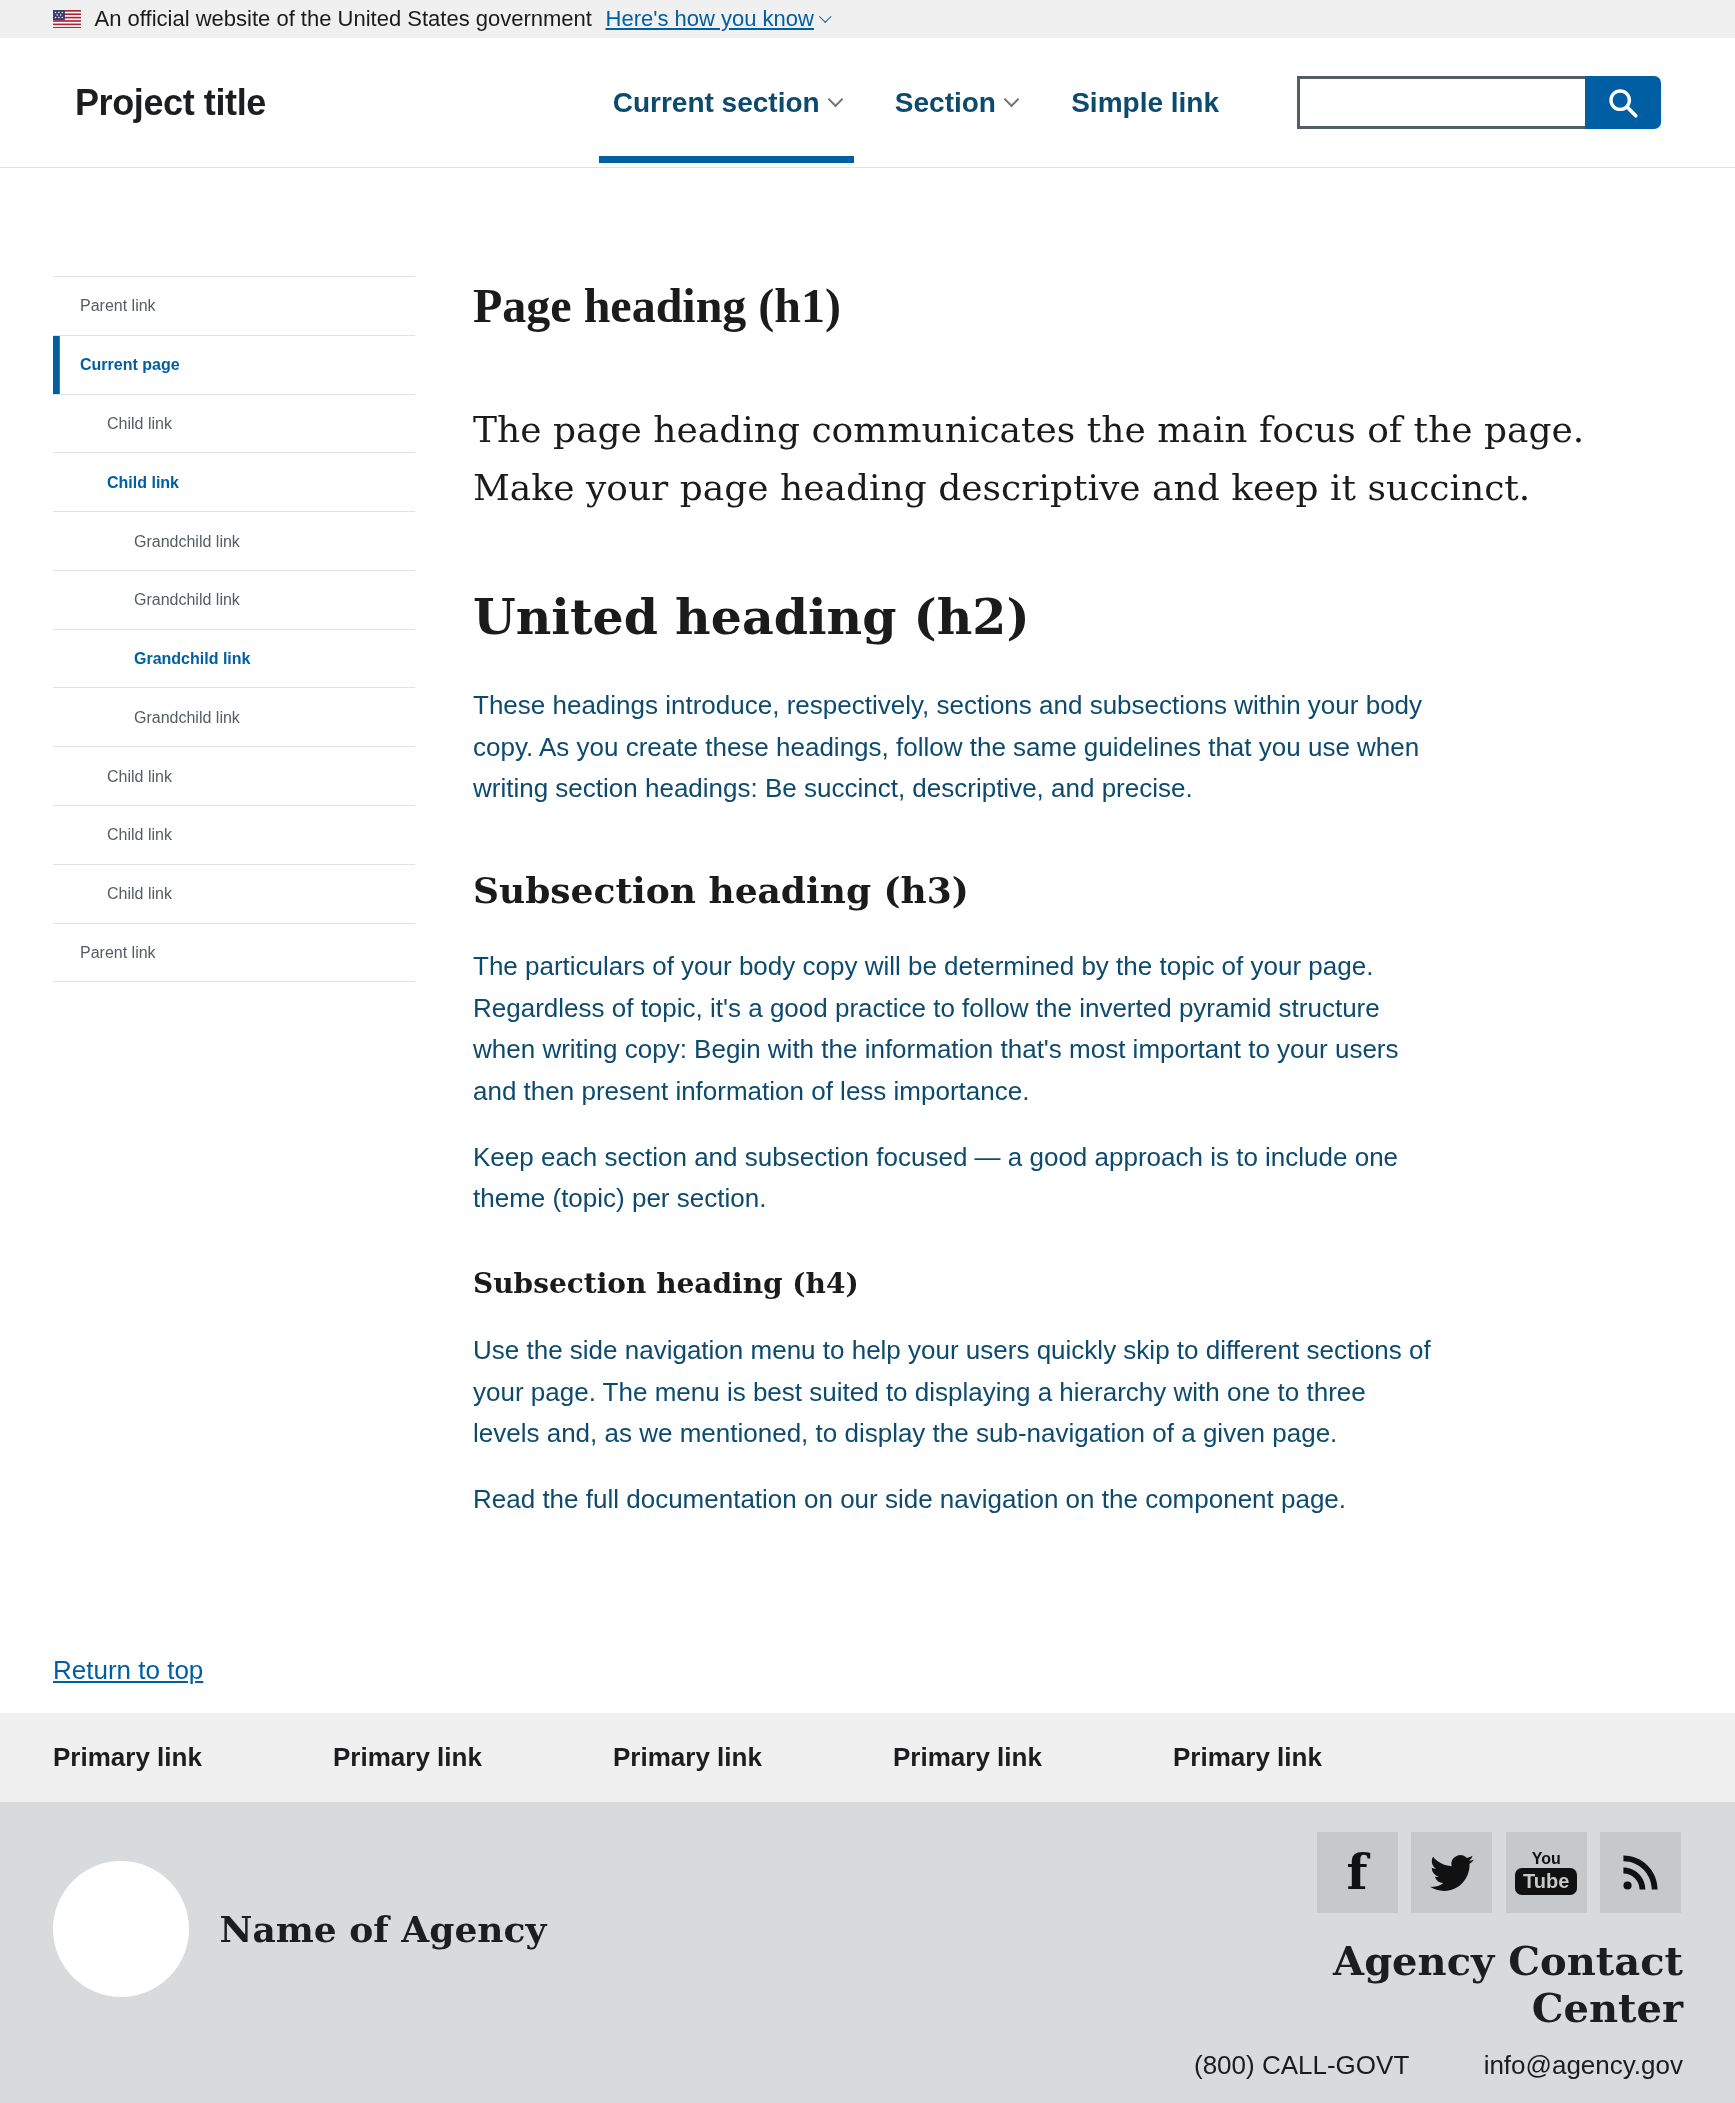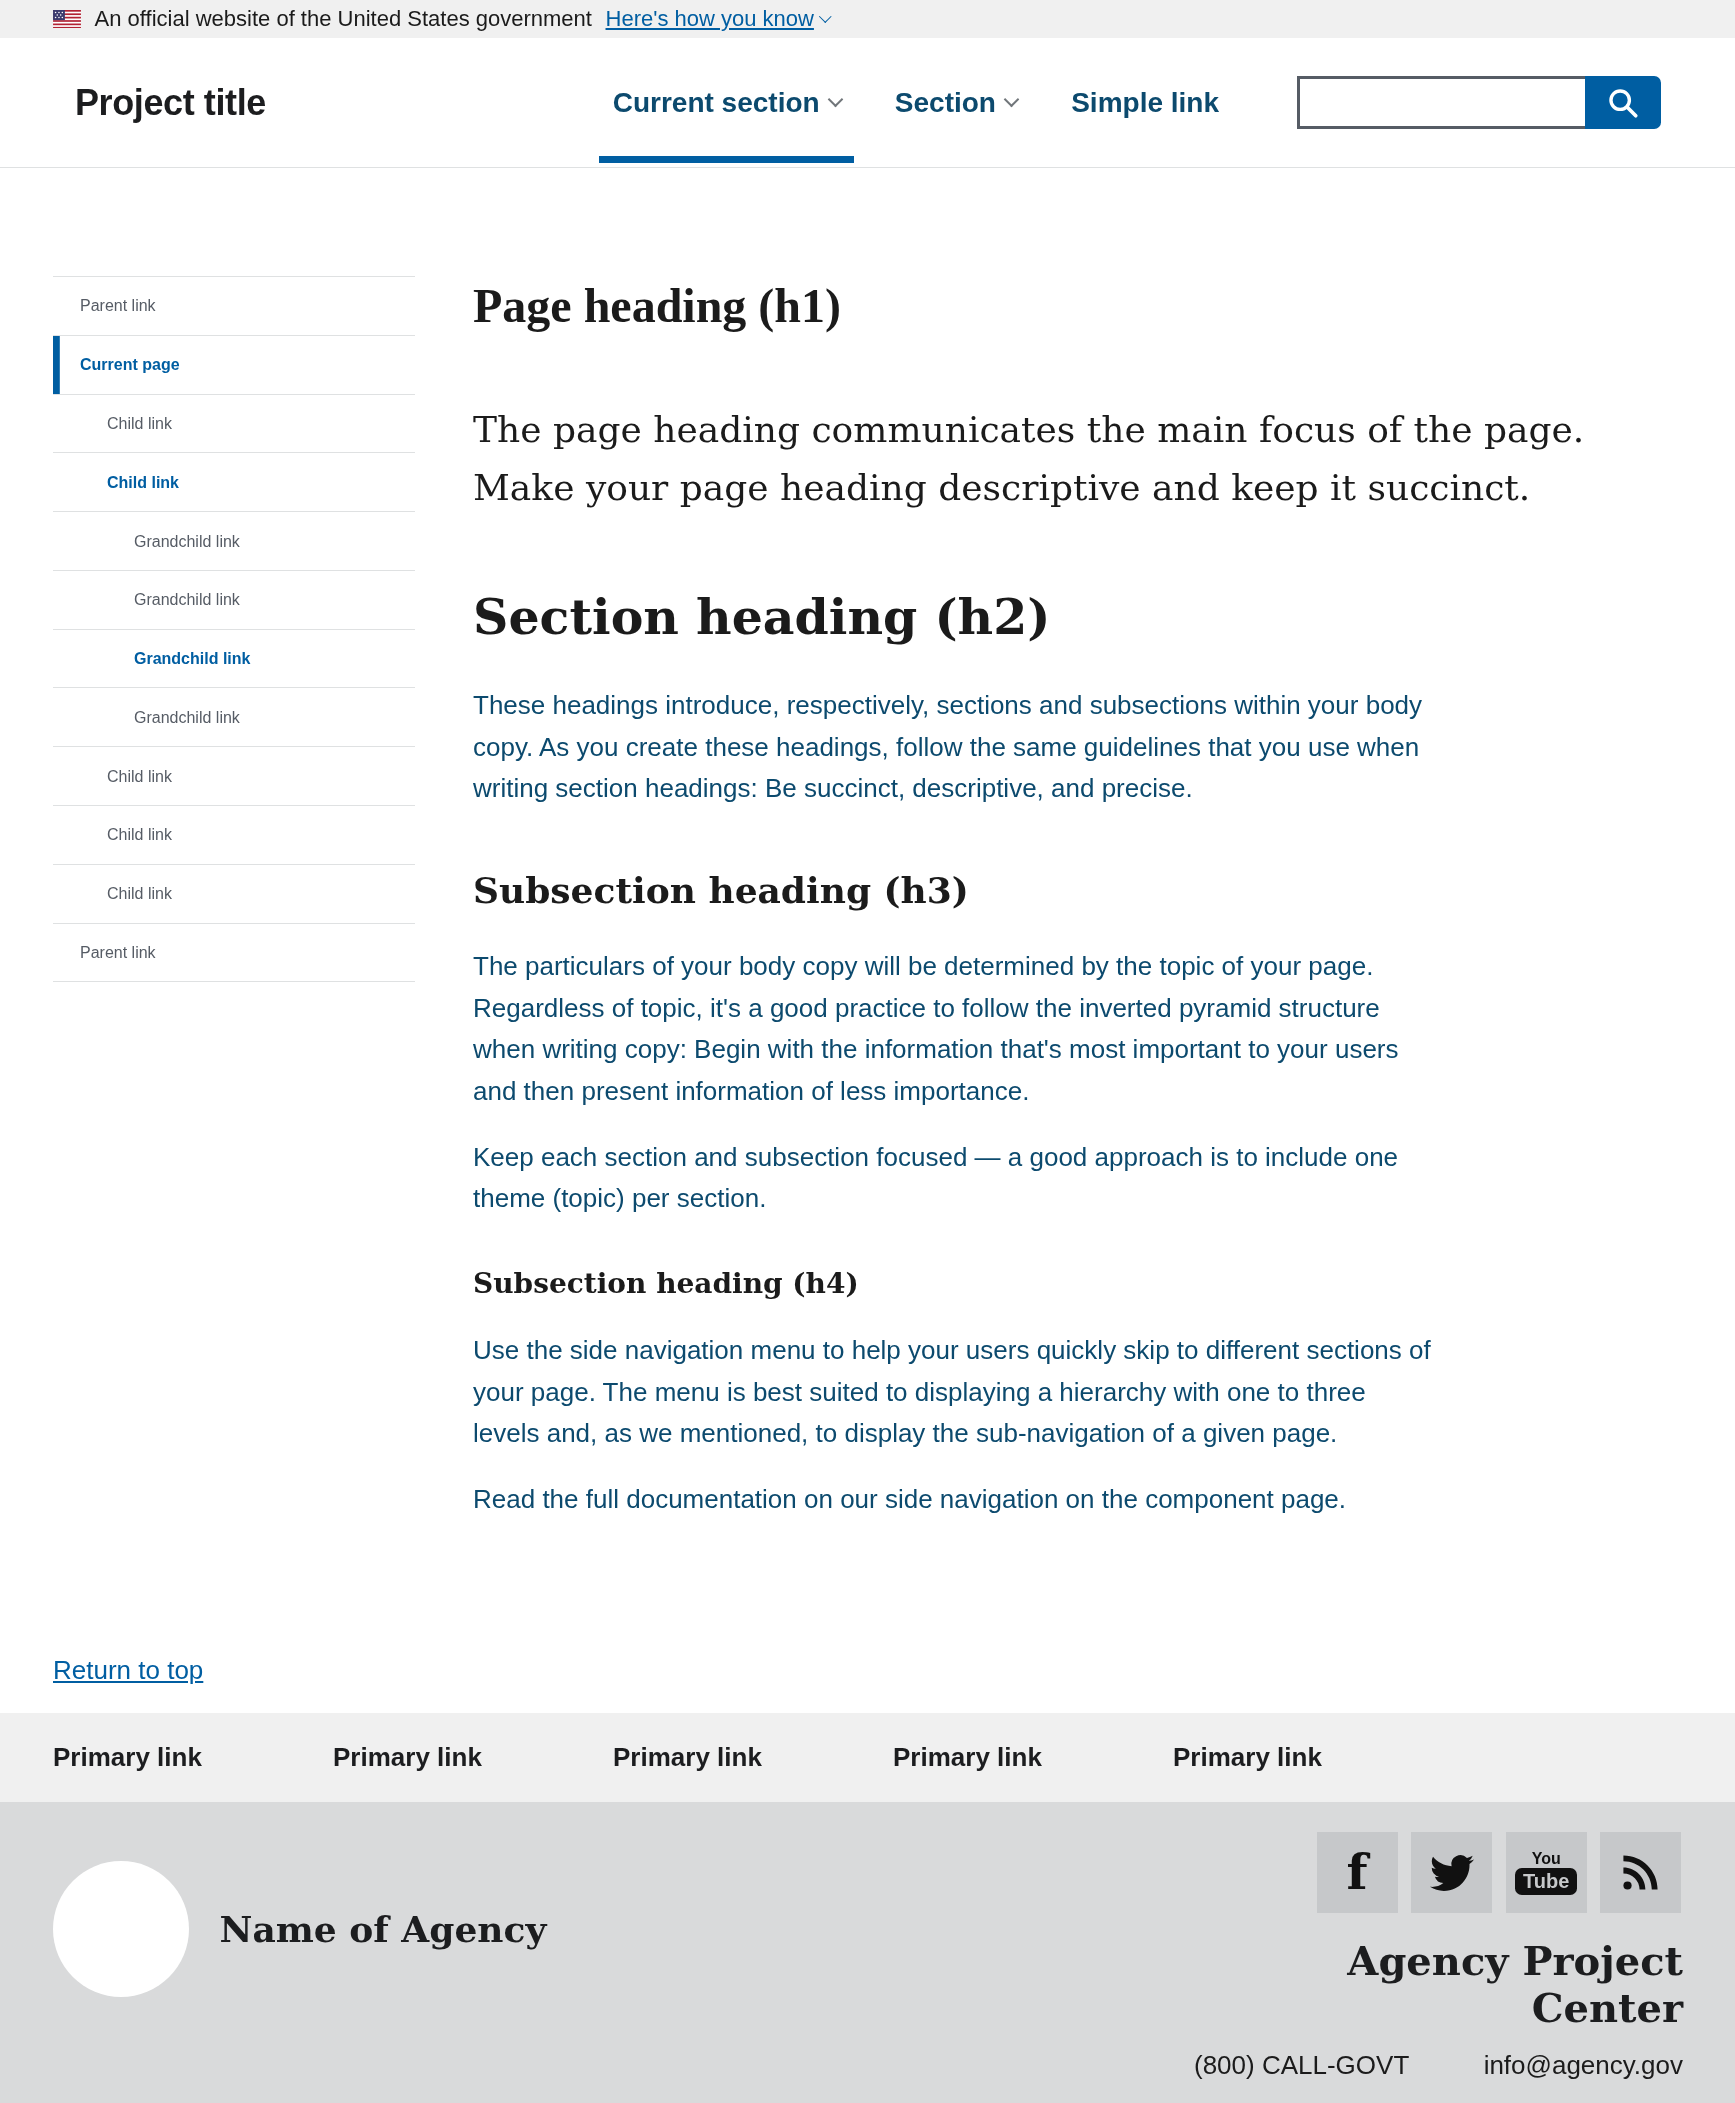--- a/index.html
+++ b/index.html
@@ -181,7 +181,7 @@
     <h1>Page heading (h1)</h1>
     <p class="intro">The page heading communicates the main focus of the page. Make your page heading descriptive and keep it succinct.</p>
 
-    <h2>Section heading (h2)</h2>
+    <h2>United heading (h2)</h2>
     <p class="body">These headings introduce, respectively, sections and subsections within your body copy. As you create these headings, follow the same guidelines that you use when writing section headings: Be succinct, descriptive, and precise.</p>
 
     <h3>Subsection heading (h3)</h3>

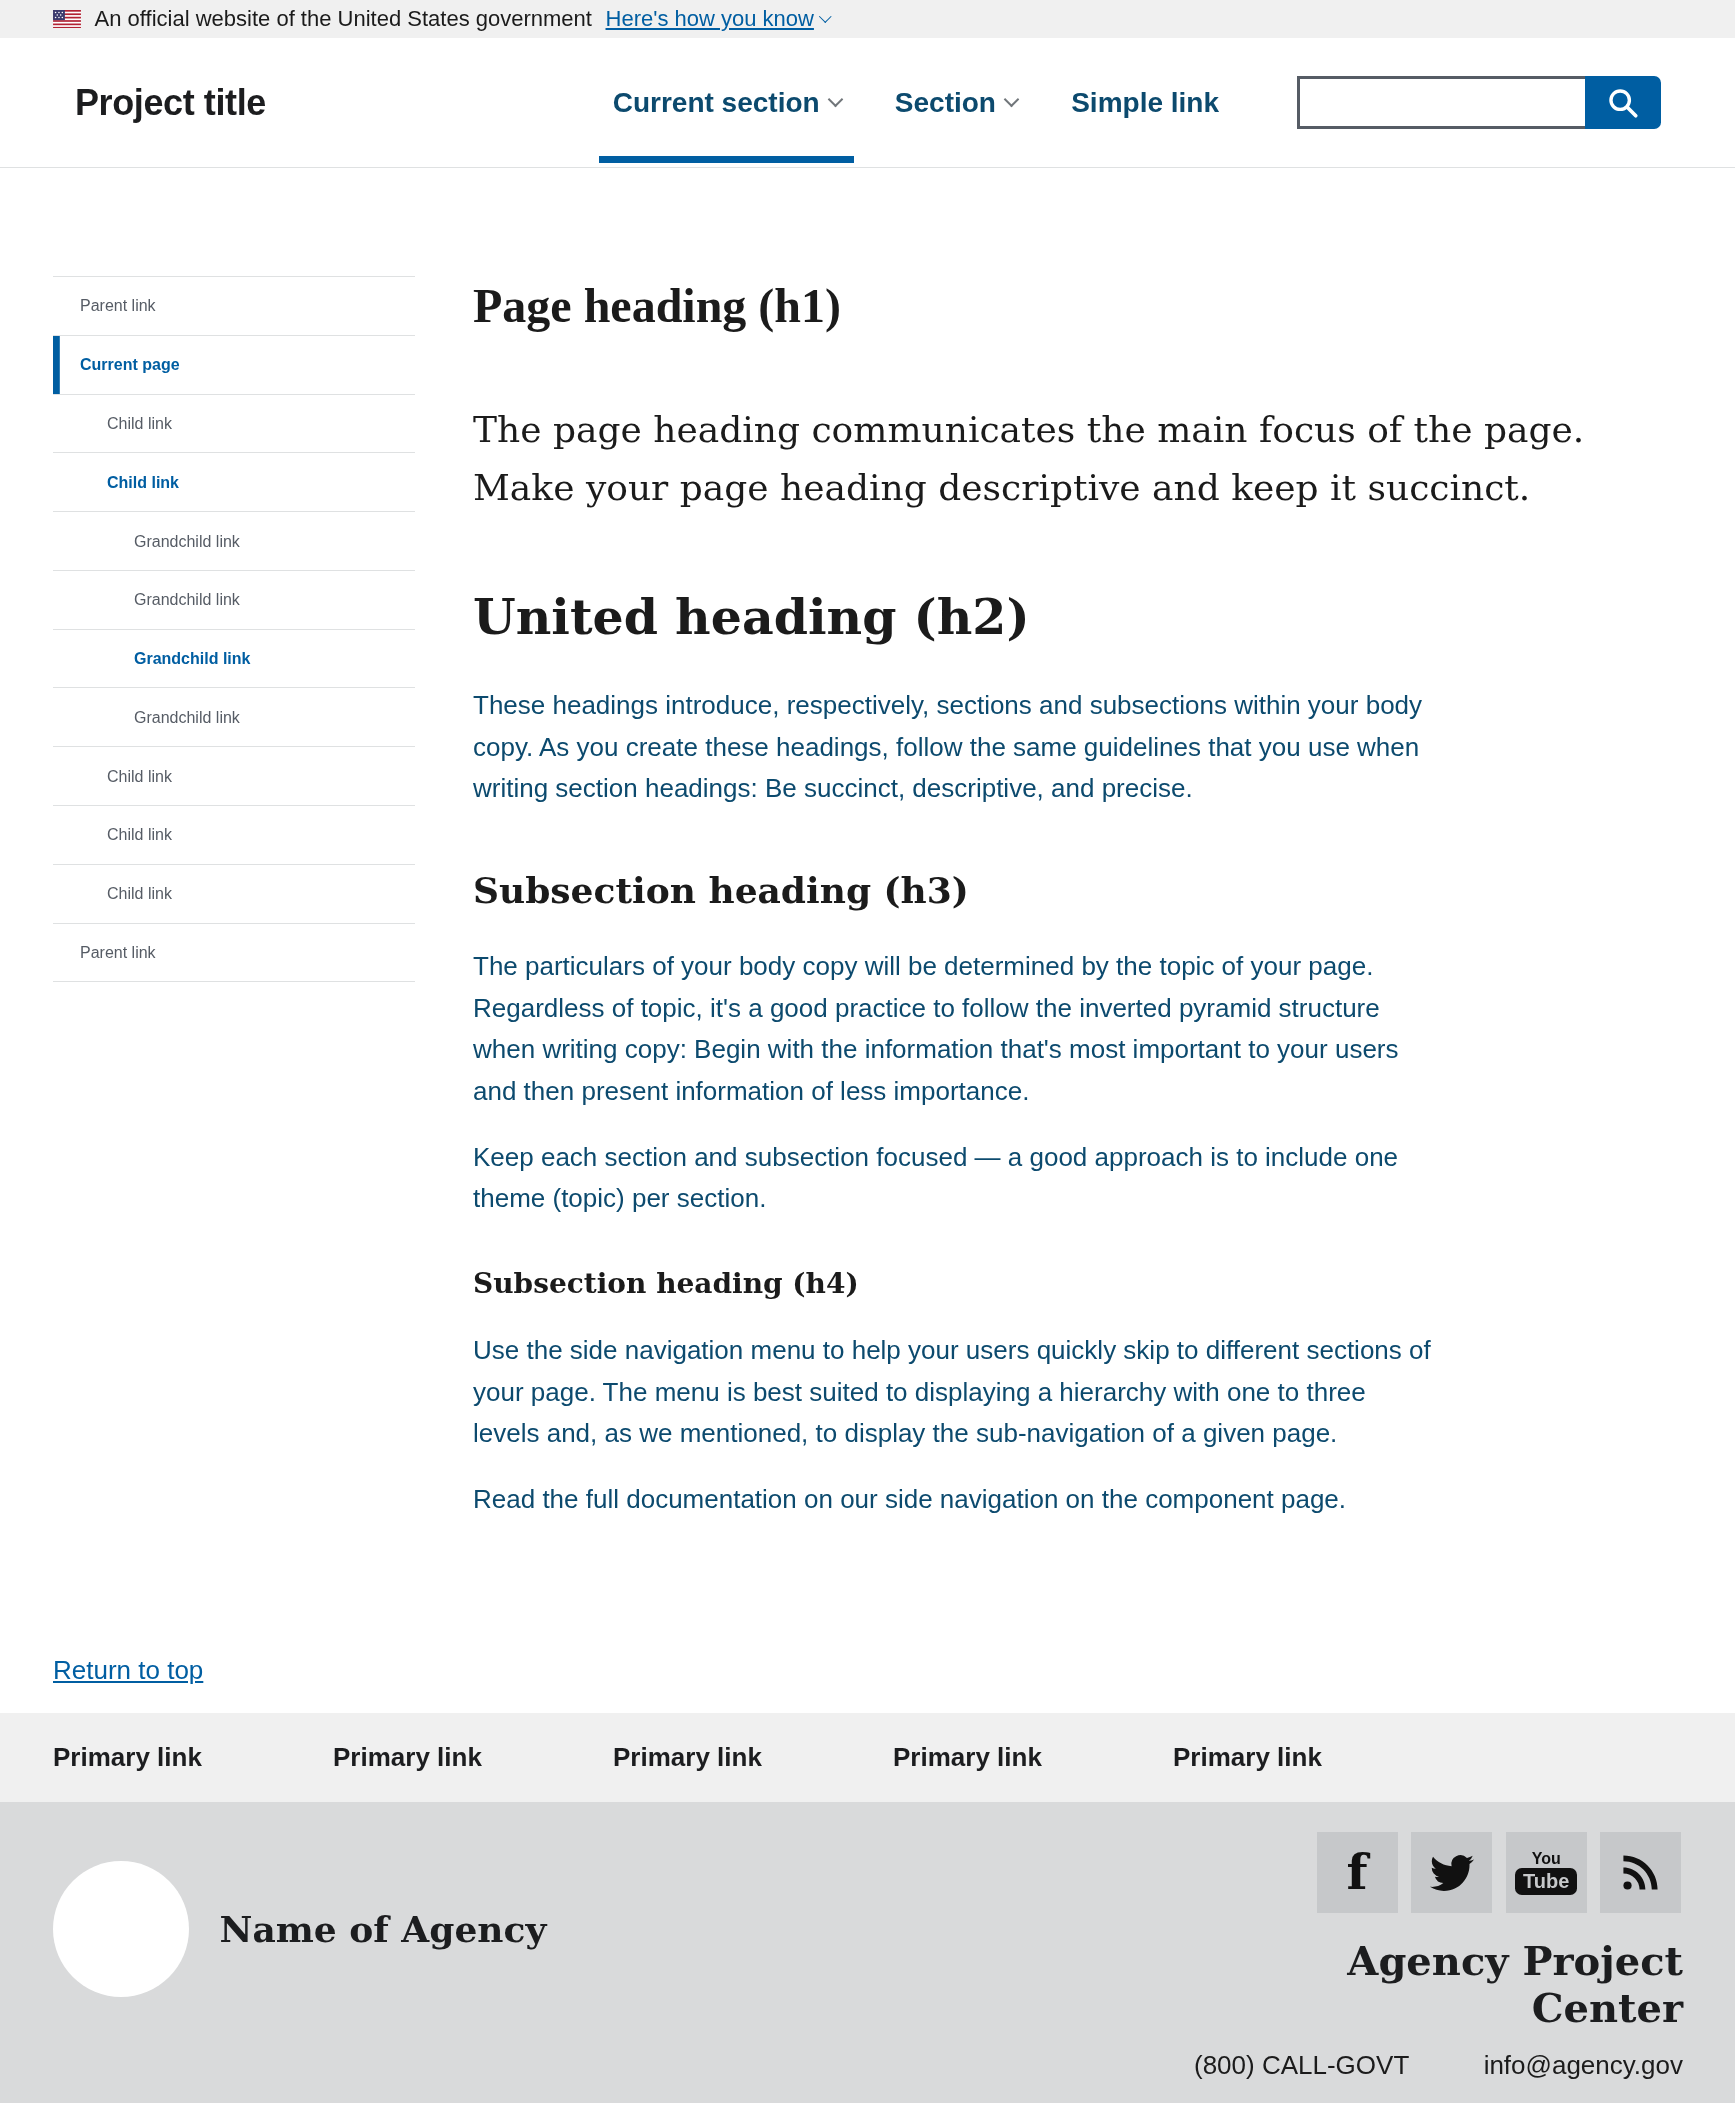--- a/index.html
+++ b/index.html
@@ -240,7 +240,7 @@
           </span>
         </a>
       </div>
-      <div class="contact-heading">Agency Project Center</div>
+      <div class="contact-heading">Agency Contact Center</div>
       <div class="contact-row">
         <a>(800) CALL-GOVT</a>
         <a>info@agency.gov</a>

